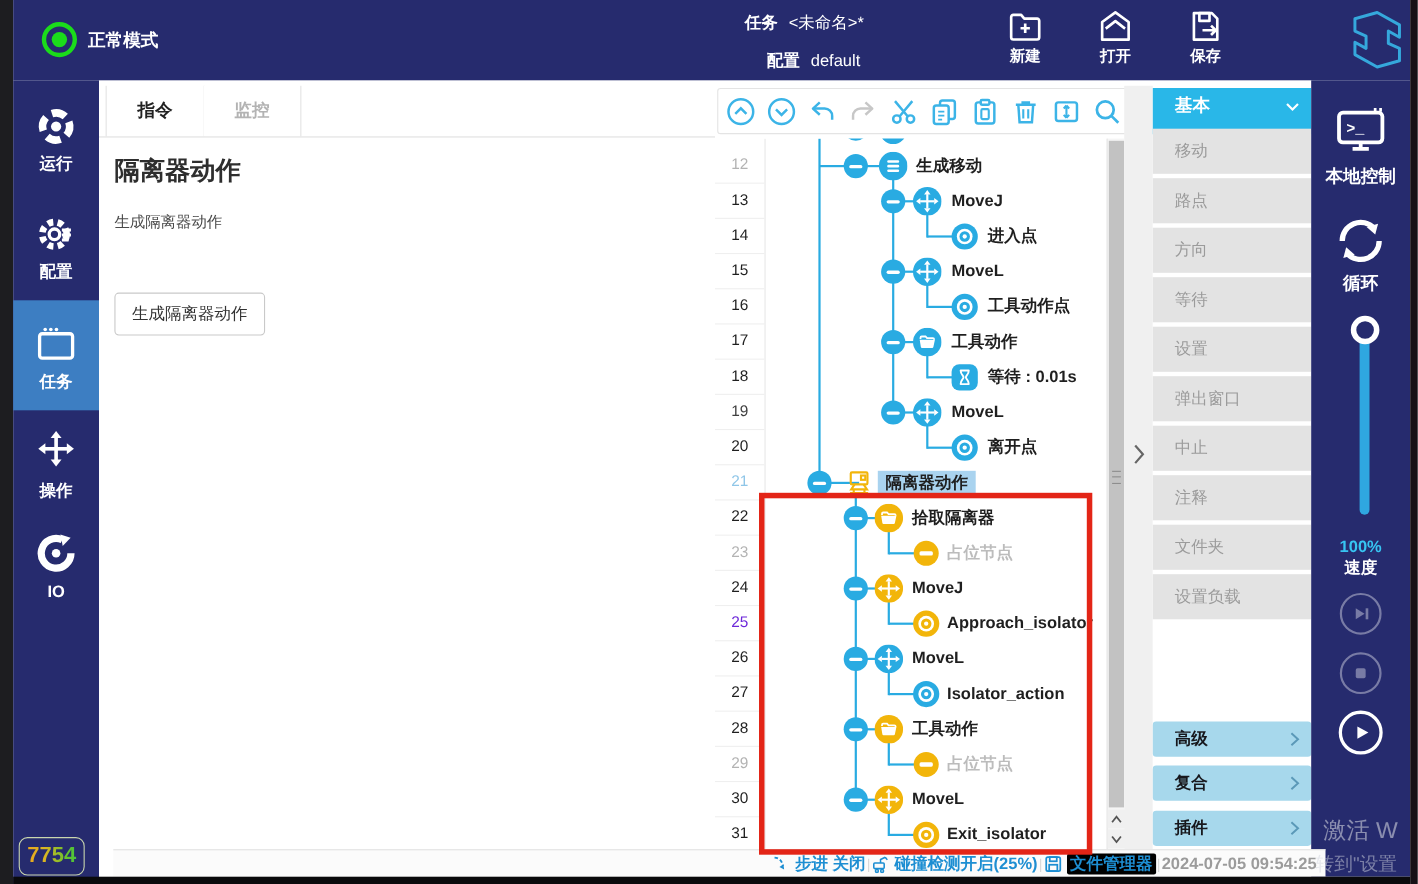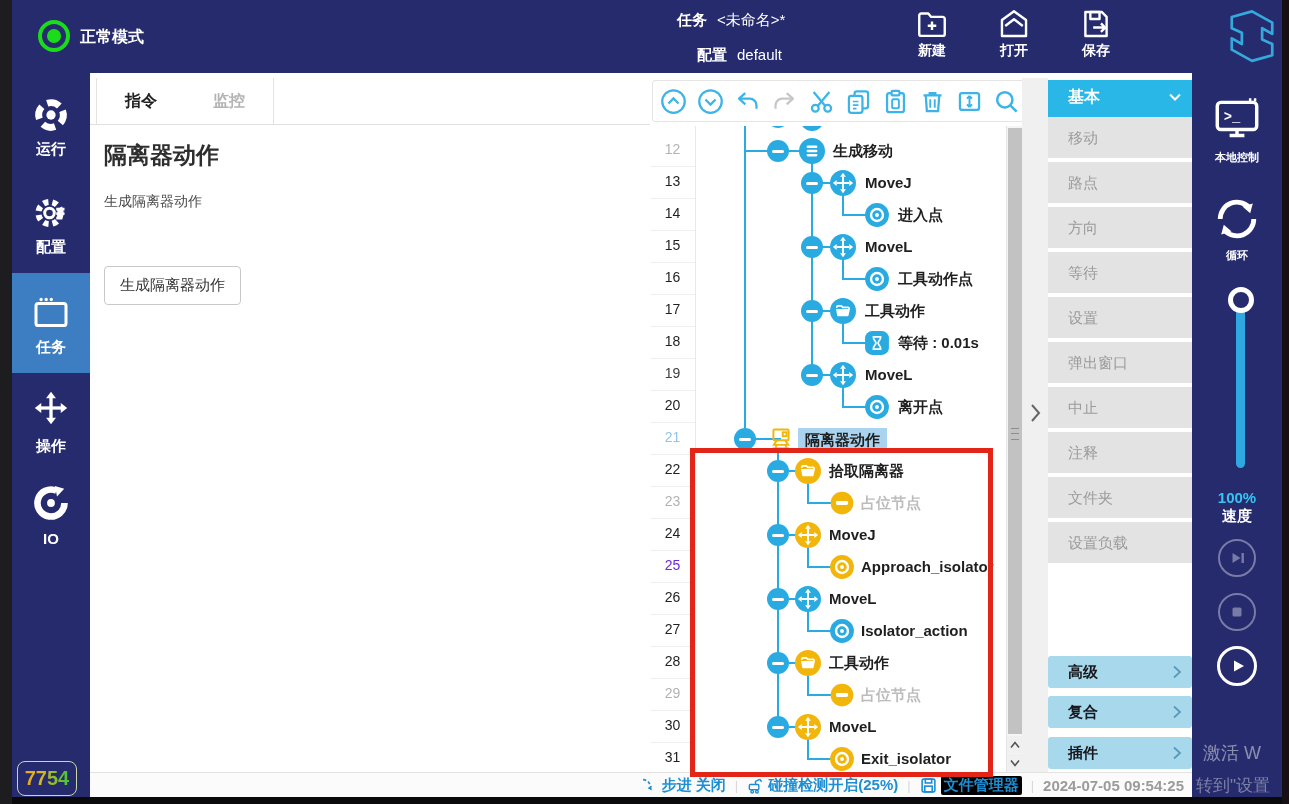--- a/index.html
+++ b/index.html
@@ -82,7 +82,7 @@
   
   #right-sidebar{position:absolute;left:1192px;top:73px;width:90px;height:724px;background:#262b6e;}
   .rs-icon{position:absolute;left:50%;transform:translateX(-50%);}
-  .rs-label{position:absolute;width:90px;text-align:center;color:#fff;font-size:11px;font-weight:700;}
+  .rs-label{position:absolute;width:90px;text-align:center;color:#fff;font-size:16px;font-weight:700;}
   #speed-track{position:absolute;left:44px;top:227px;width:9px;height:168px;background:#2fa7e0;border-radius:5px;}
   #speed-handle{position:absolute;left:36px;top:214px;width:16px;height:16px;border:5px solid #fff;border-radius:50%;background:#262b6e;cursor:pointer;}
   #speed-value{position:absolute;top:416px;width:90px;text-align:center;color:#37c4f2;font-size:15px;font-weight:700;}

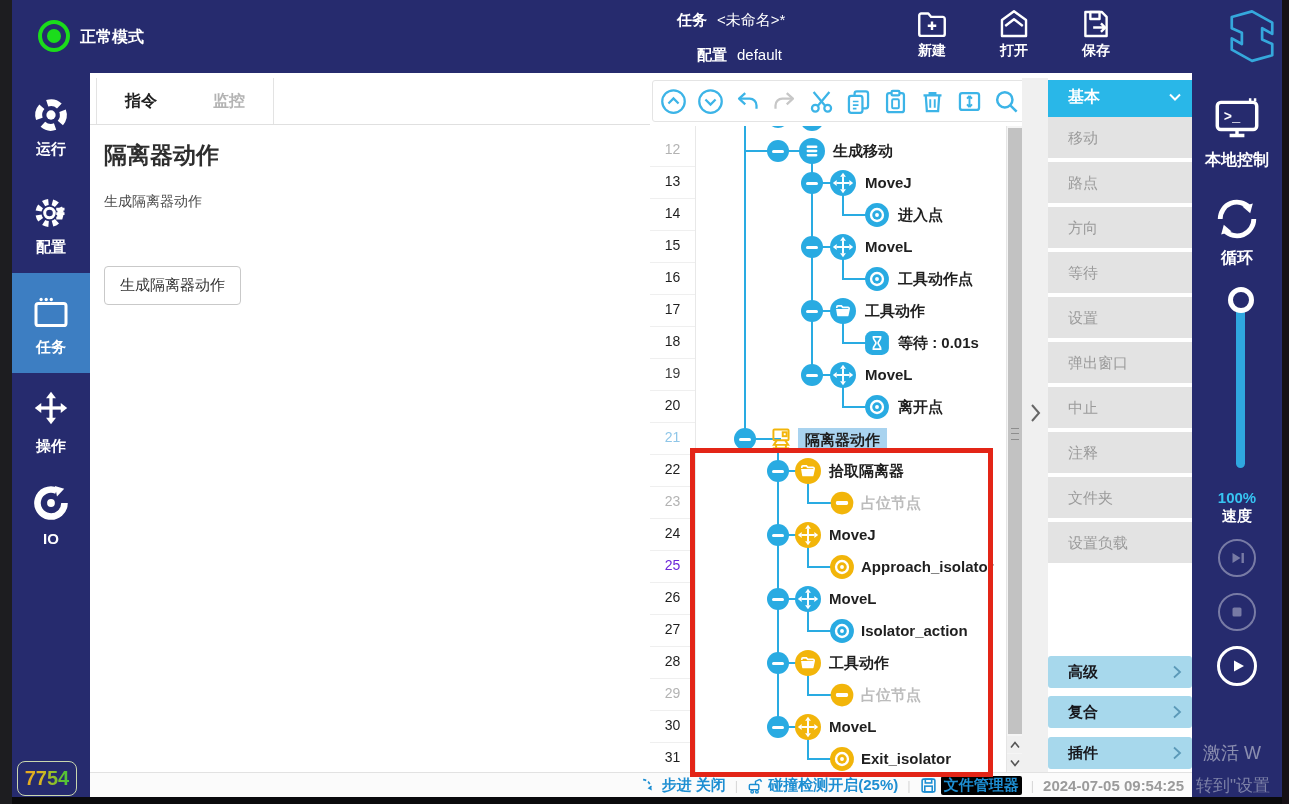--- a/index.html
+++ b/index.html
@@ -99,7 +99,7 @@
   .sb-date{color:#9b9b9b;font-size:15px;font-weight:700;white-space:nowrap;}
 
   
-  #wm1{position:absolute;left:1203px;top:741px;font-size:18px;color:rgba(222,224,230,.55);z-index:40;white-space:nowrap;}
+  #wm1{position:absolute;left:1203px;top:741px;font-size:21px;color:rgba(222,224,230,.55);z-index:40;white-space:nowrap;}
   #wm2{position:absolute;left:1196px;top:774px;font-size:17px;color:rgba(210,214,224,.5);z-index:40;white-space:nowrap;}
 </style>
 </head>

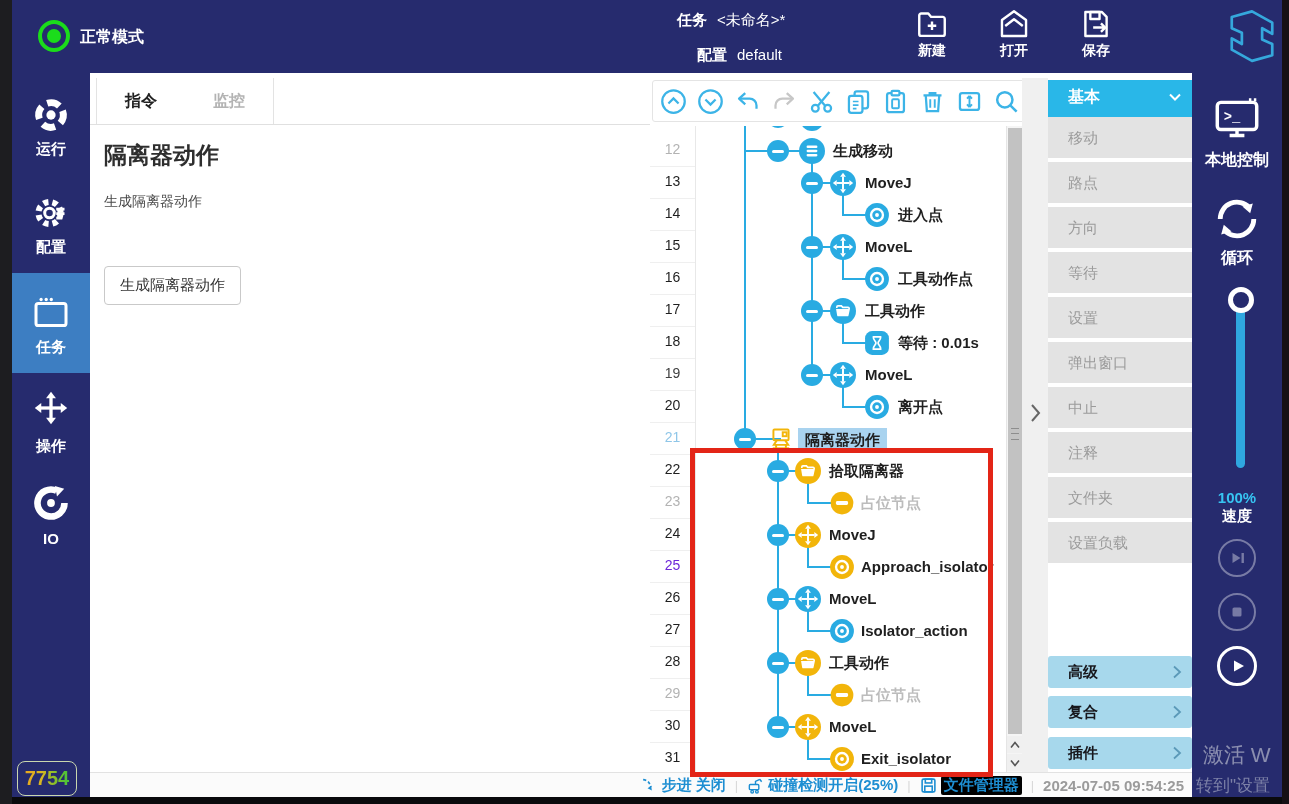--- a/index.html
+++ b/index.html
@@ -92,7 +92,7 @@
   .pb-play{width:40px;height:40px;border:3px solid #fff;}
 
   
-  #statusbar{position:absolute;left:90px;top:772px;width:1102px;height:25px;background:#fbfbfb;border-top:1px solid #e2e2e2;box-sizing:border-box;display:flex;align-items:center;justify-content:flex-end;gap:9px;padding-right:8px;}
+  #statusbar{position:absolute;left:103px;top:772px;width:1102px;height:25px;background:#fbfbfb;border-top:1px solid #e2e2e2;box-sizing:border-box;display:flex;align-items:center;justify-content:flex-end;gap:1px;padding-right:8px;}
   .sb-item{display:flex;align-items:center;gap:4px;color:#1d8ed2;font-size:15px;font-weight:700;white-space:nowrap;}
   .sb-div{color:#d8d8d8;font-size:13px;}
   .file-bg{background:#000000;border-radius:2px;padding:0 3px;}

